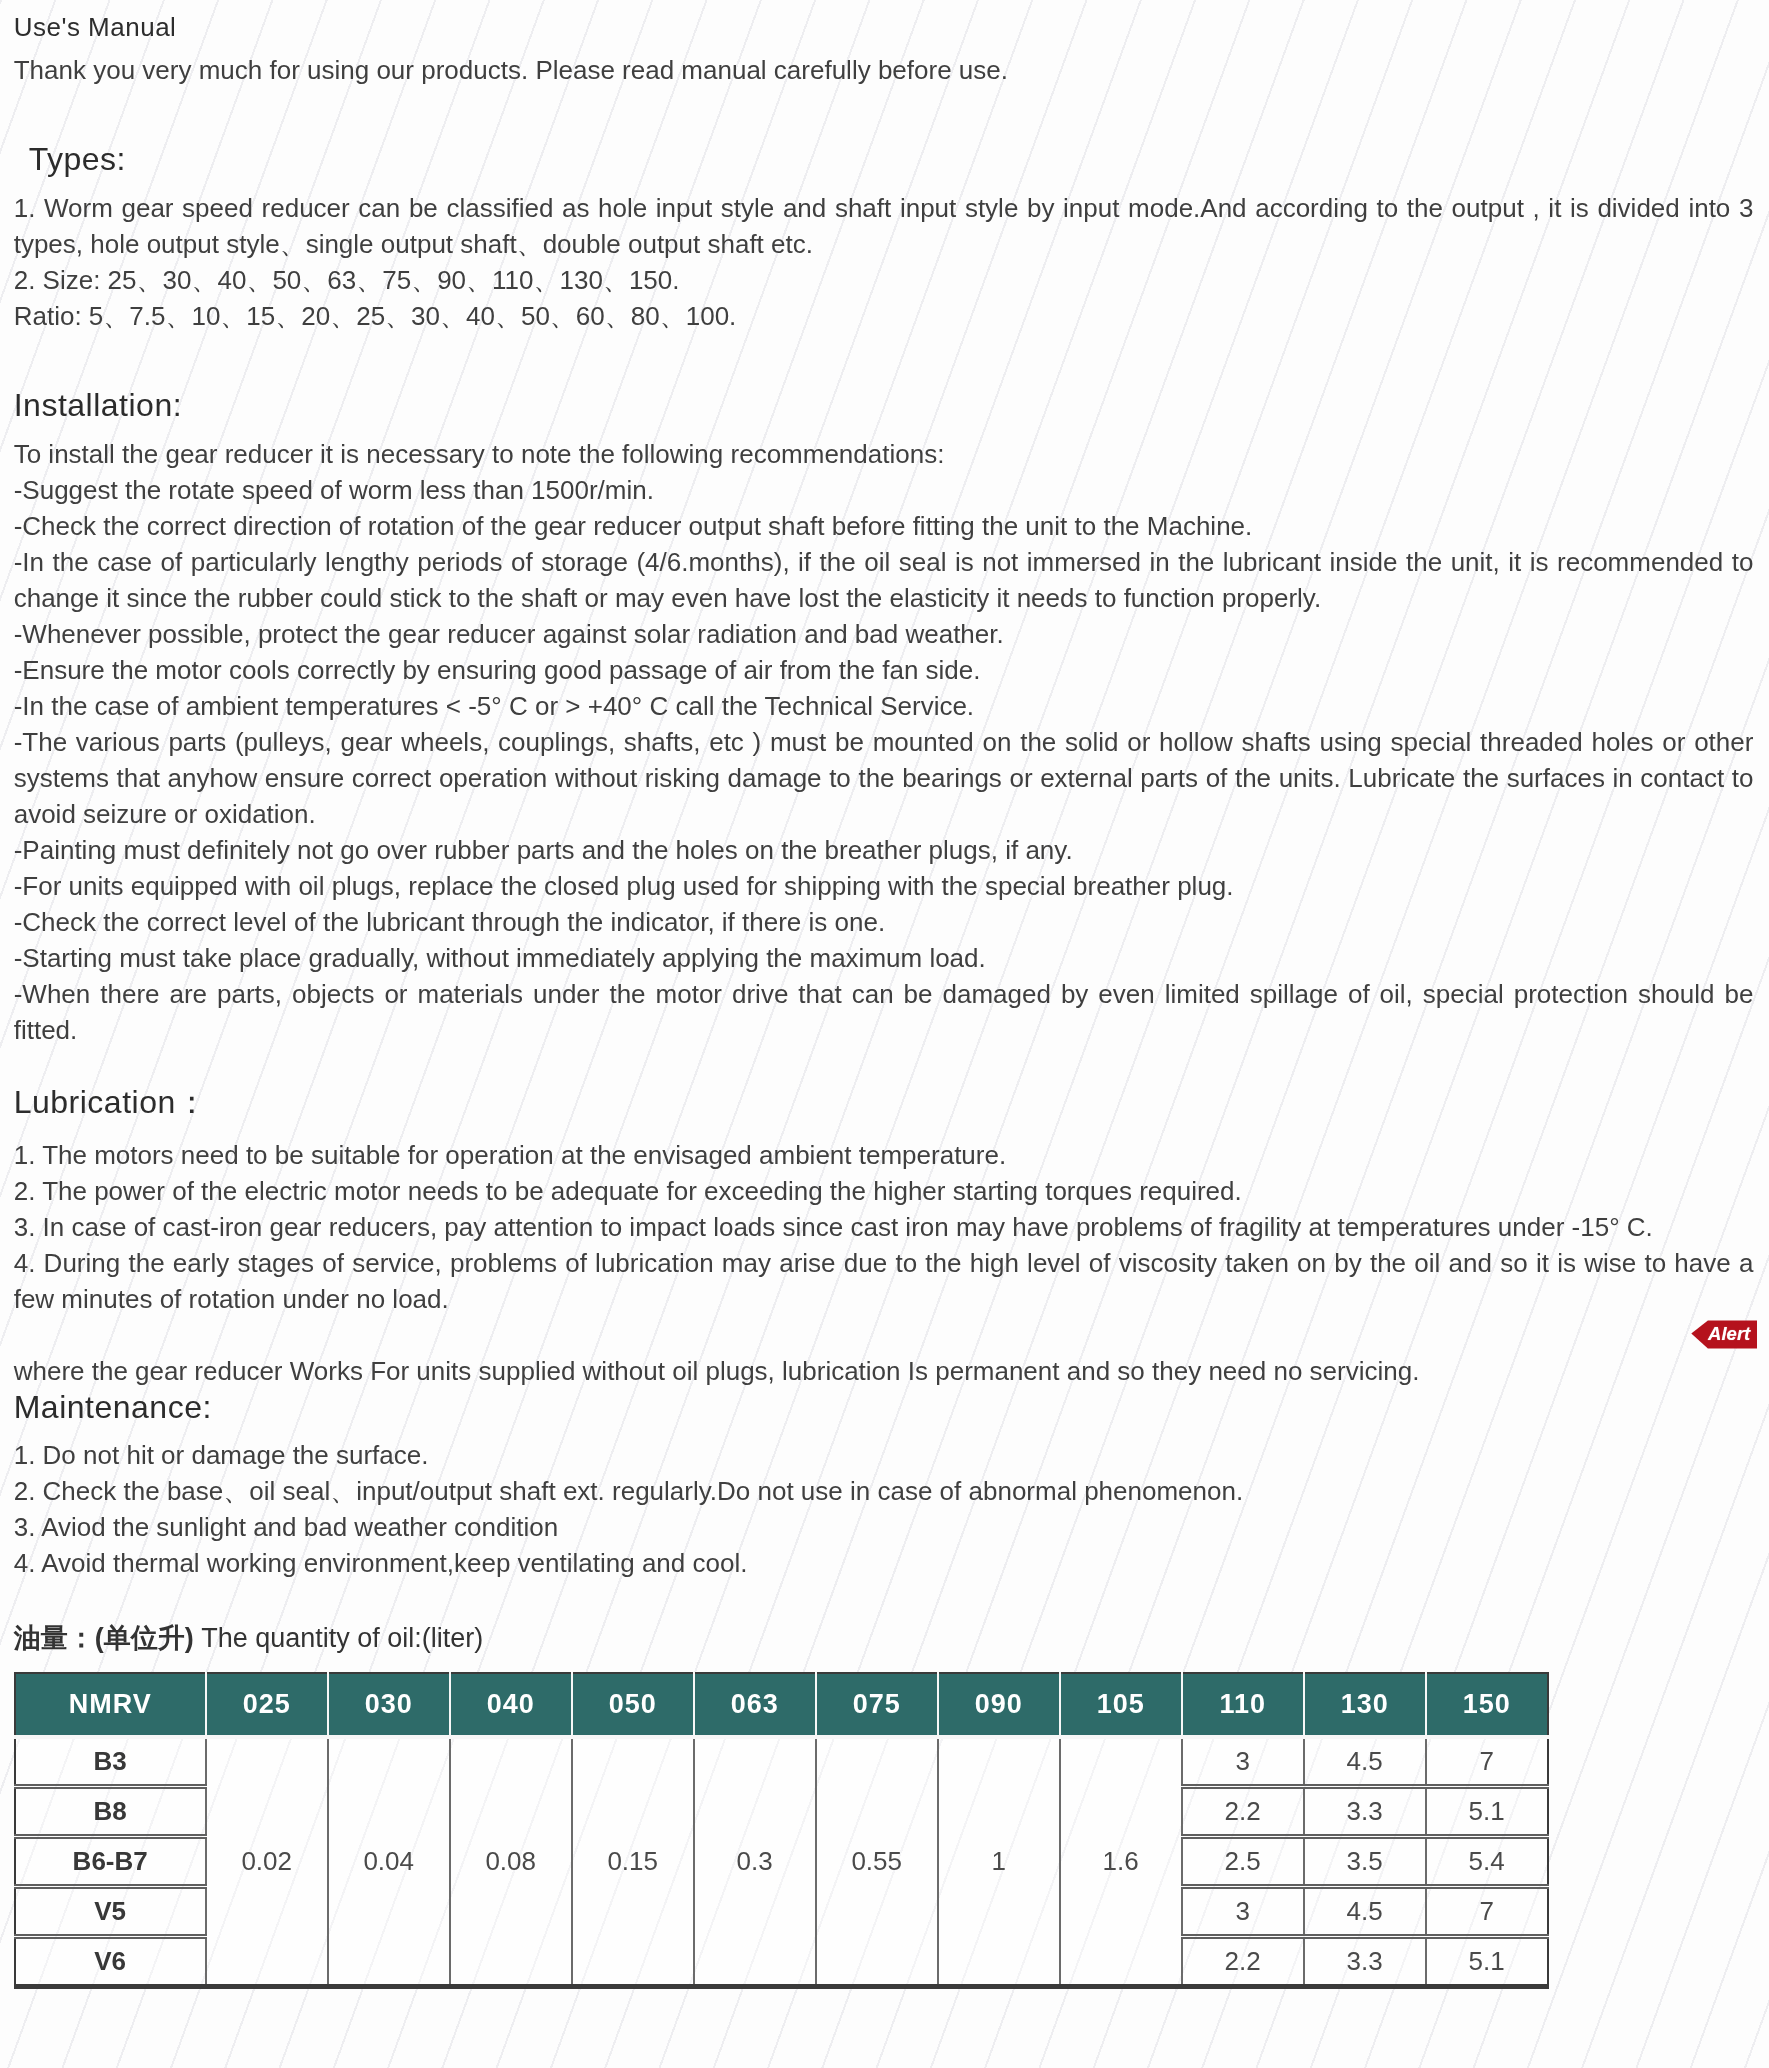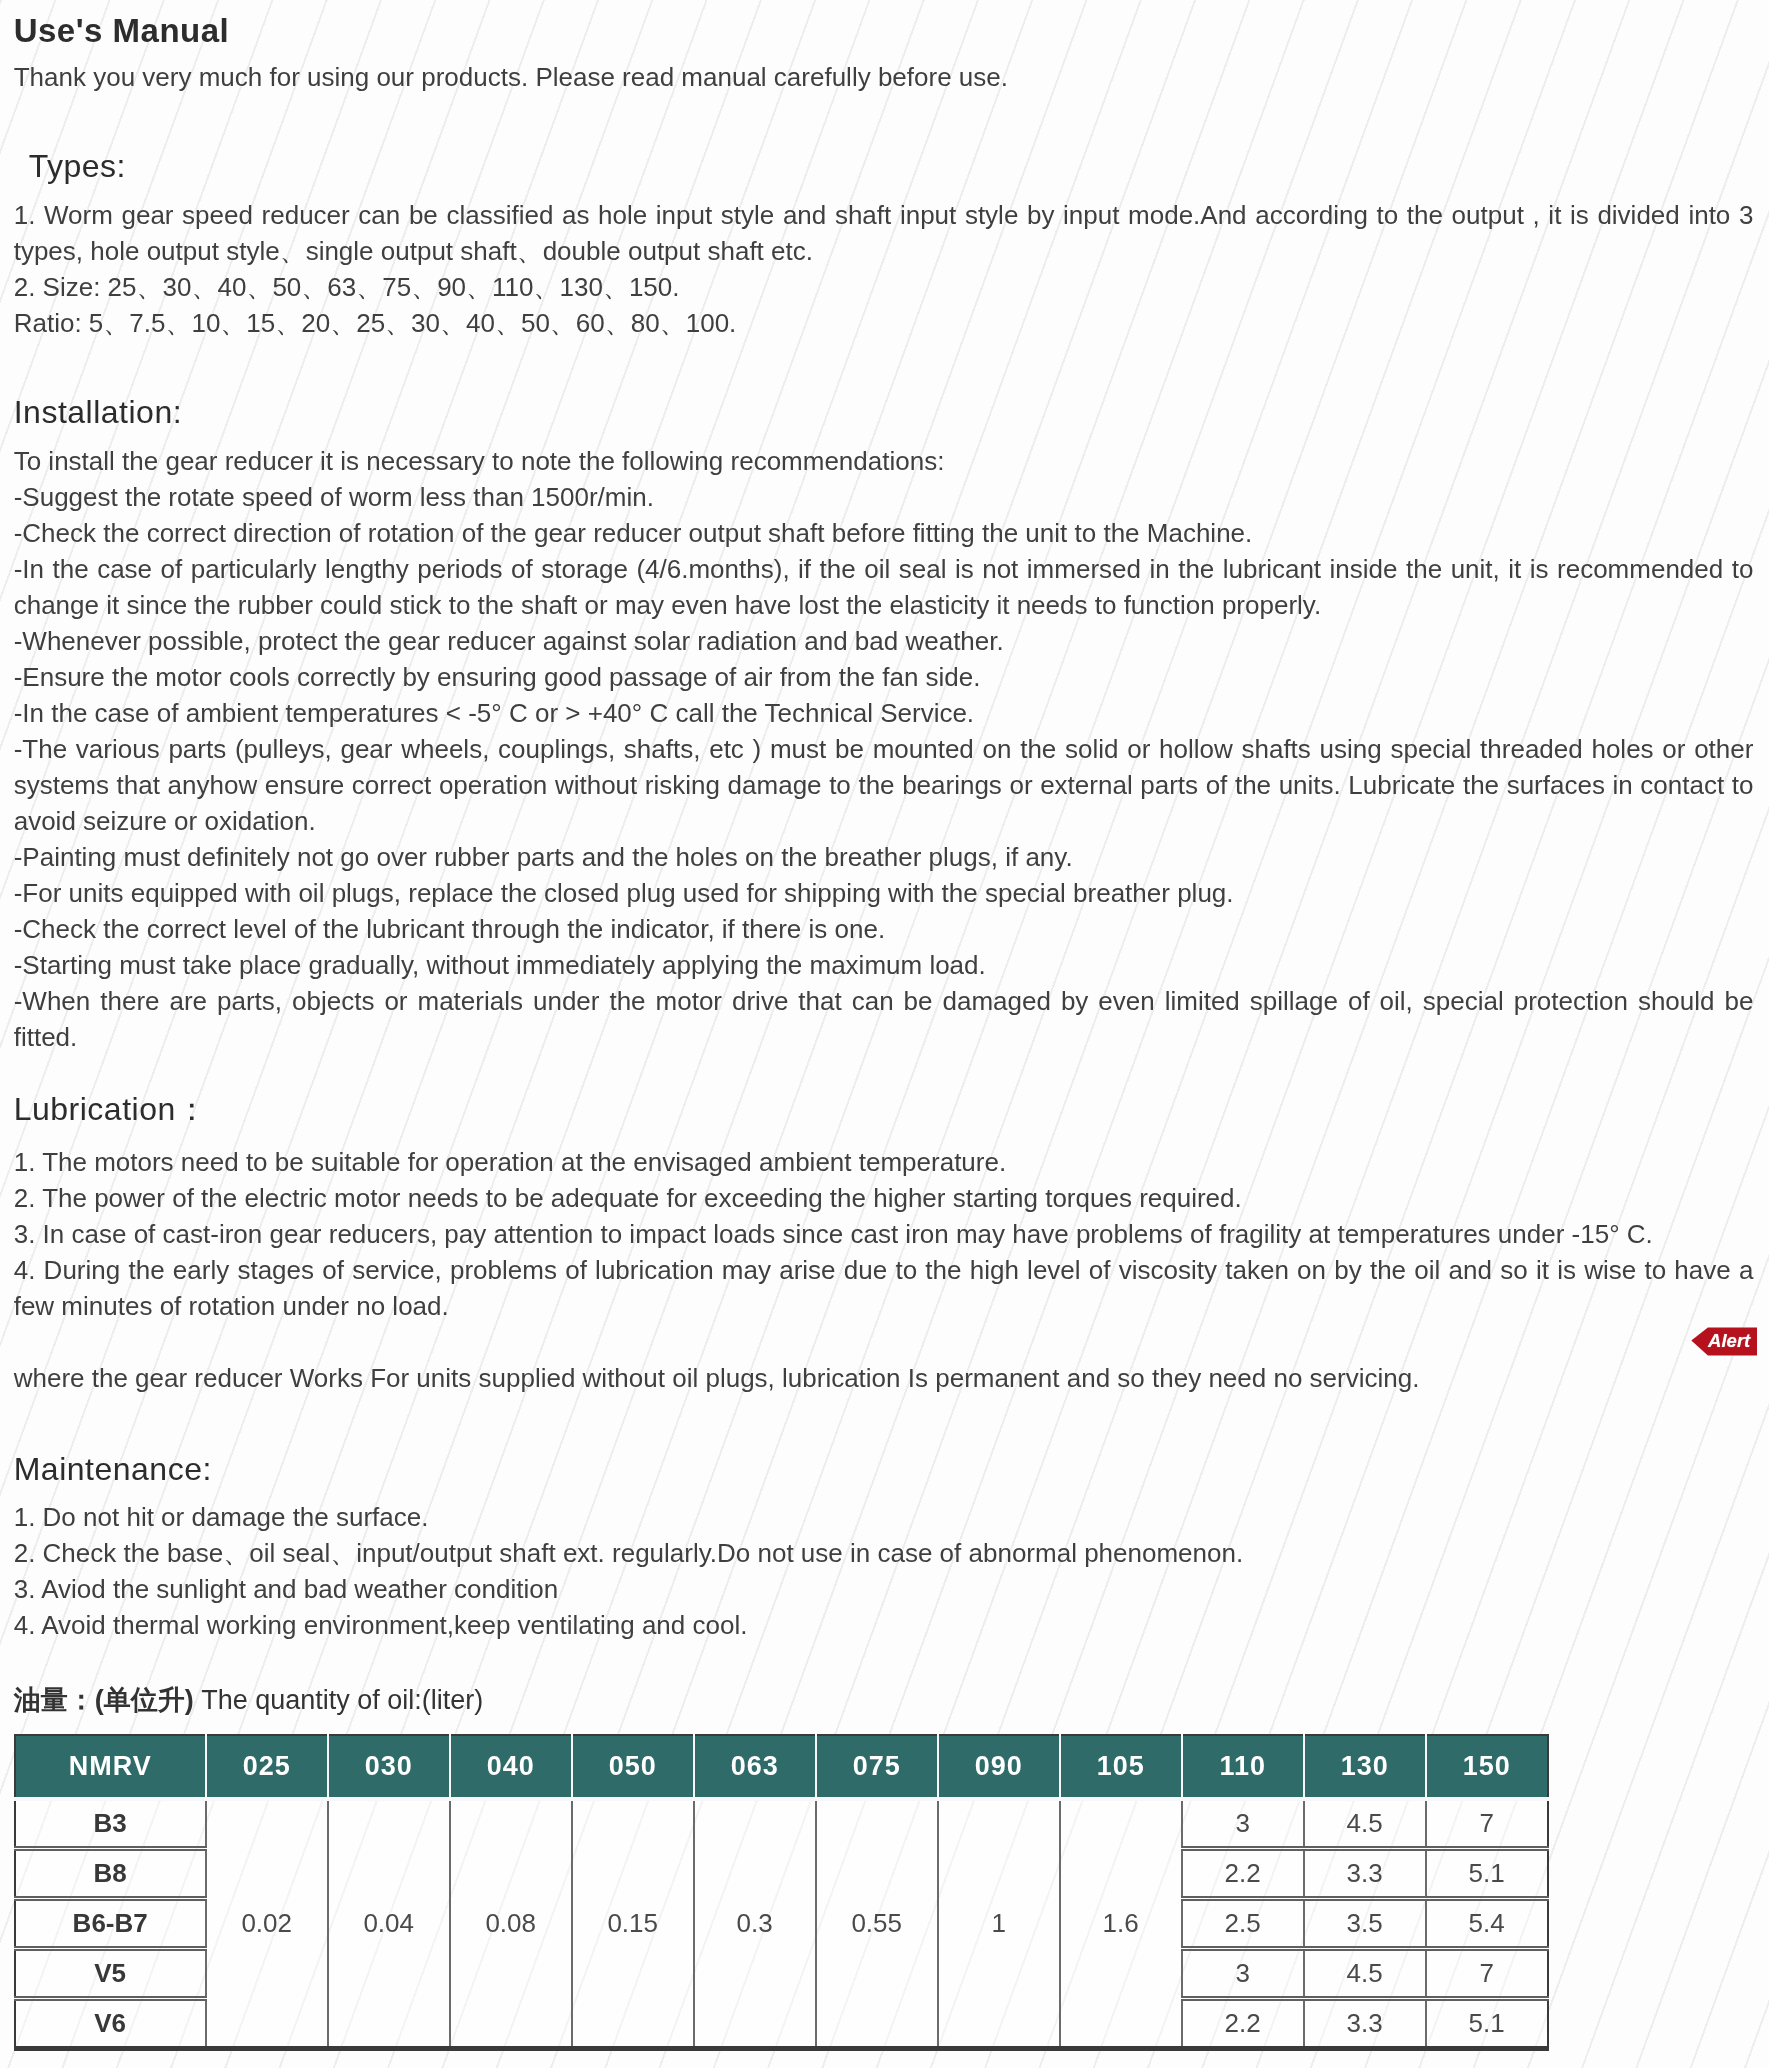--- a/index.html
+++ b/index.html
@@ -19,8 +19,8 @@
   }
 
   .doc-title {
-    font-size: 33px;
-    font-weight: 700;
+    font-size: 26px;
+    font-weight: 400;
     color: #2d2d2d;
     margin: 3.9px 0 9.8px 0;
     letter-spacing: 0.5px;

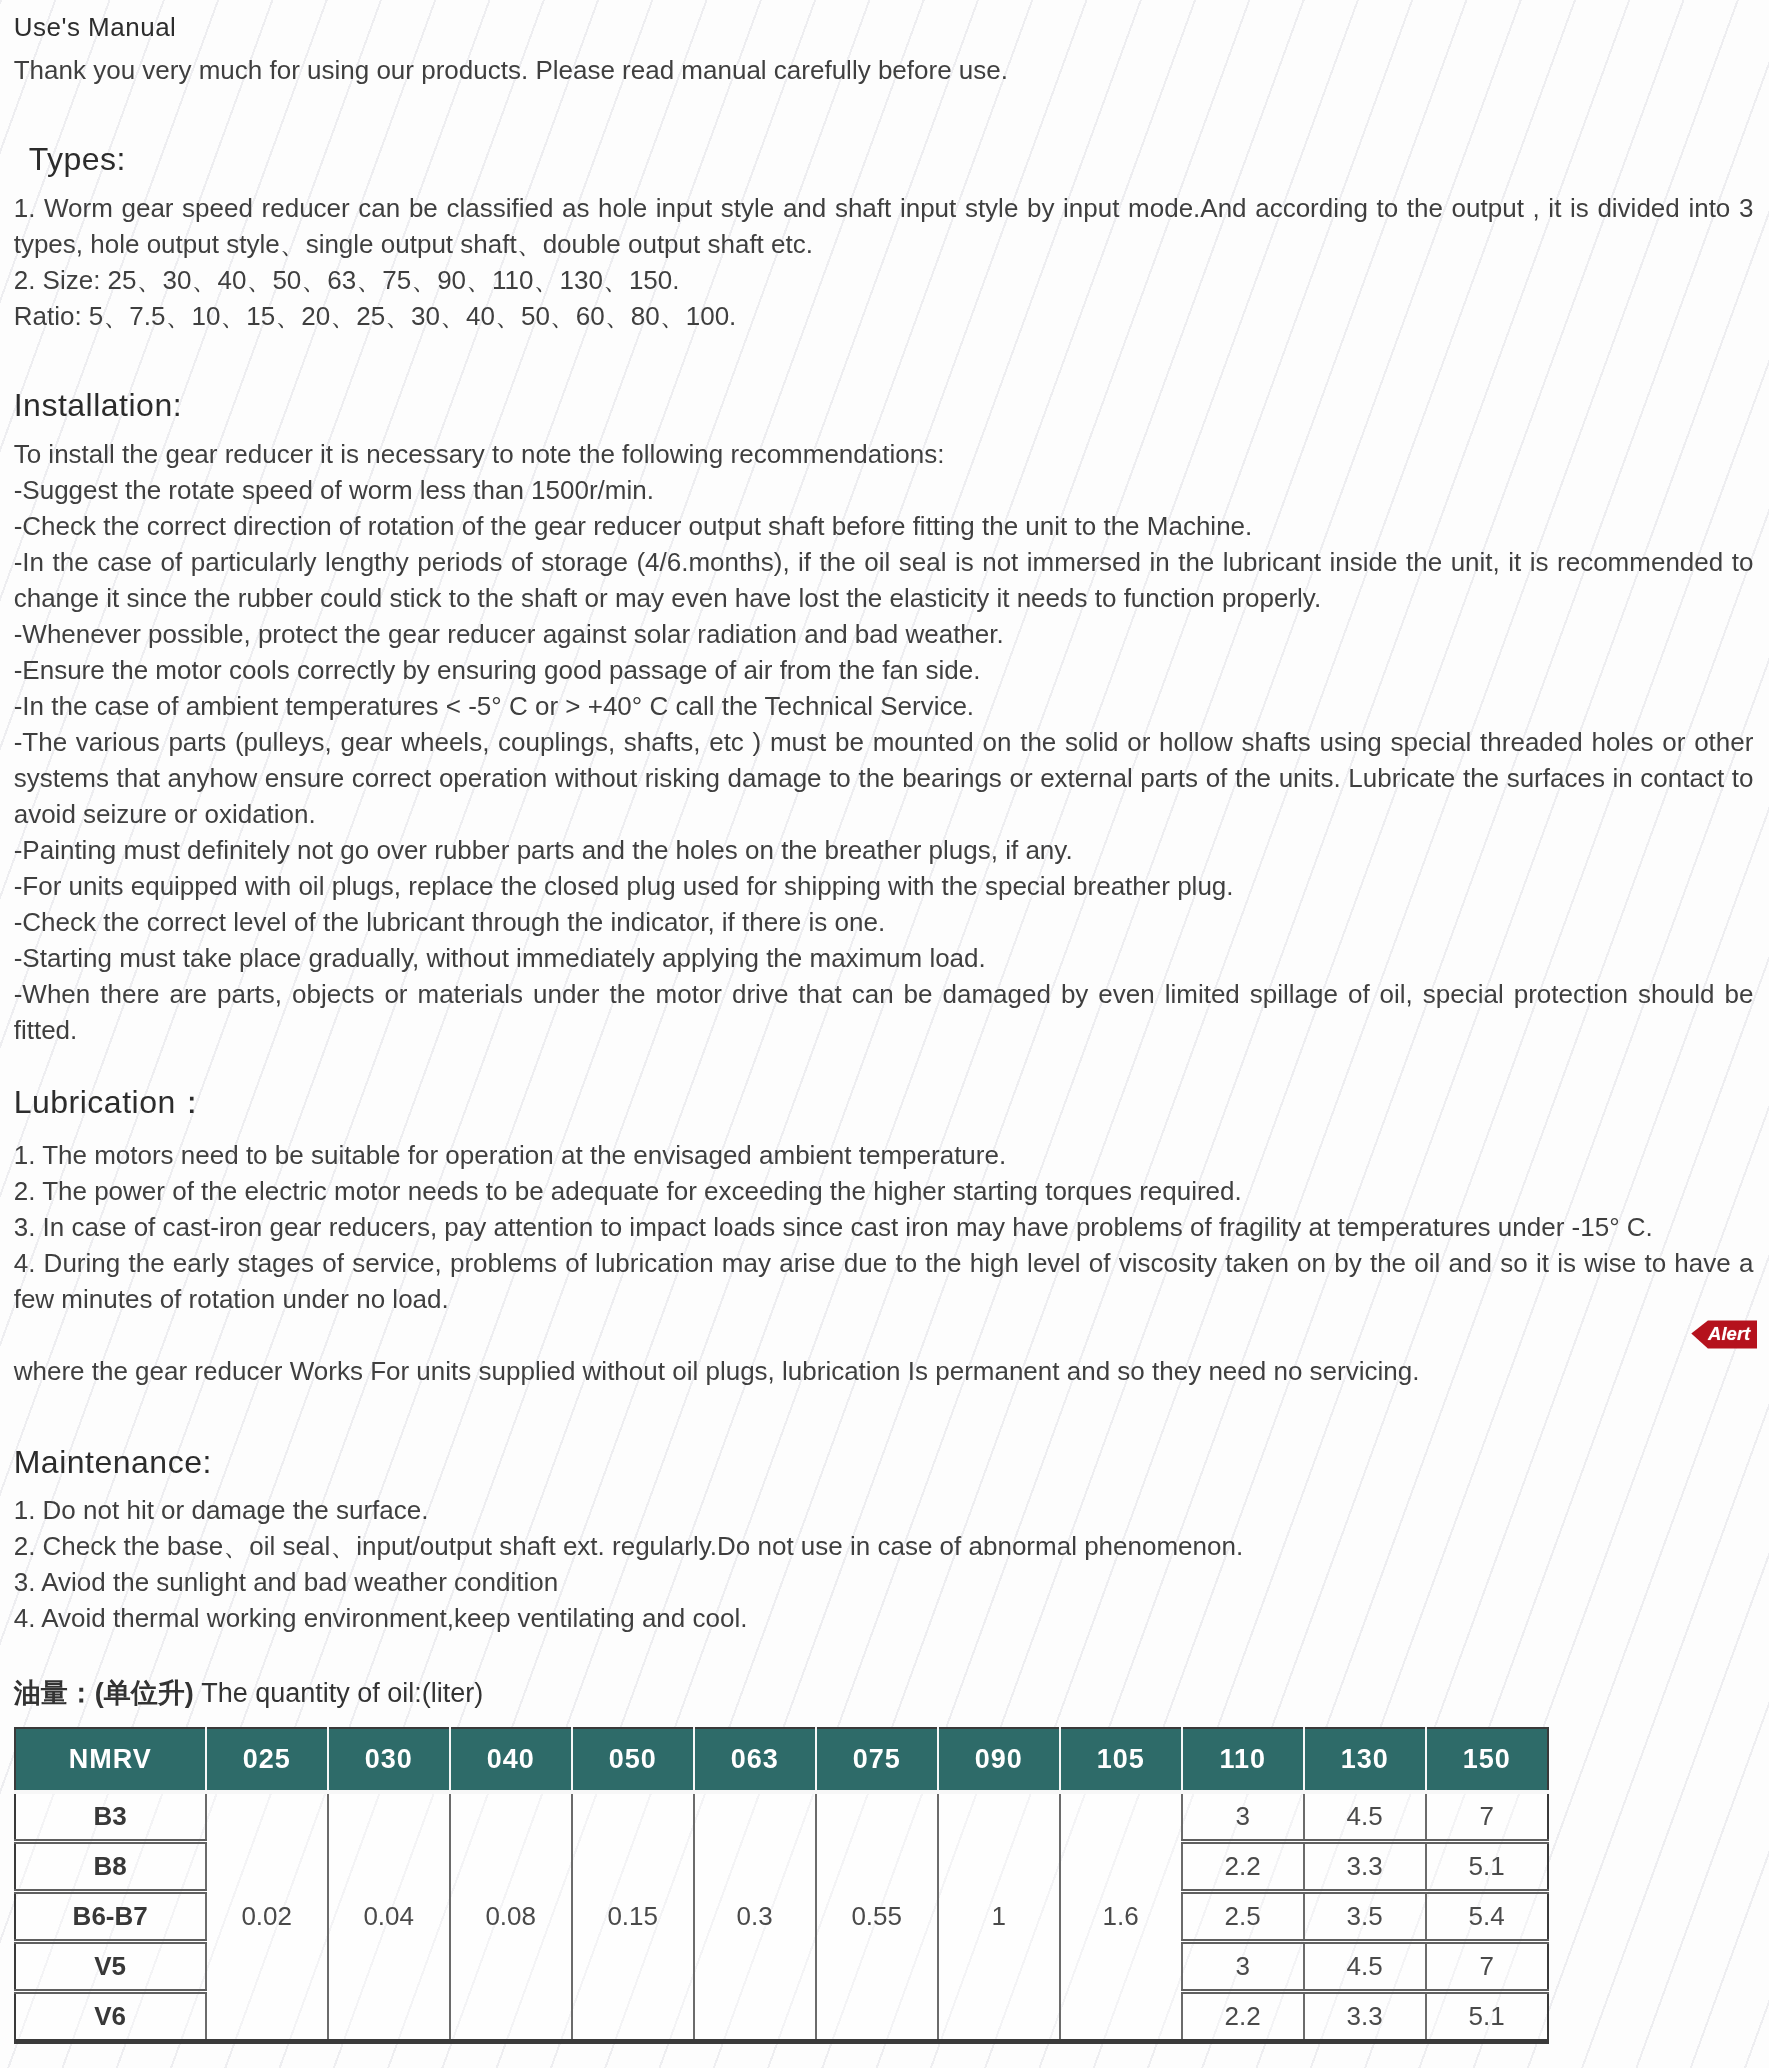--- a/index.html
+++ b/index.html
@@ -41,7 +41,7 @@
   #types-heading        { margin-top: 53px; margin-left: 15px; }
   #installation-heading { margin-top: 53px; }
   #lubrication-heading  { margin-top: 33px; }
-  #maintenance-heading  { margin-top: 55px; }
+  #maintenance-heading  { }
 
   .oil-note { position: relative; }
   .alert-badge {

